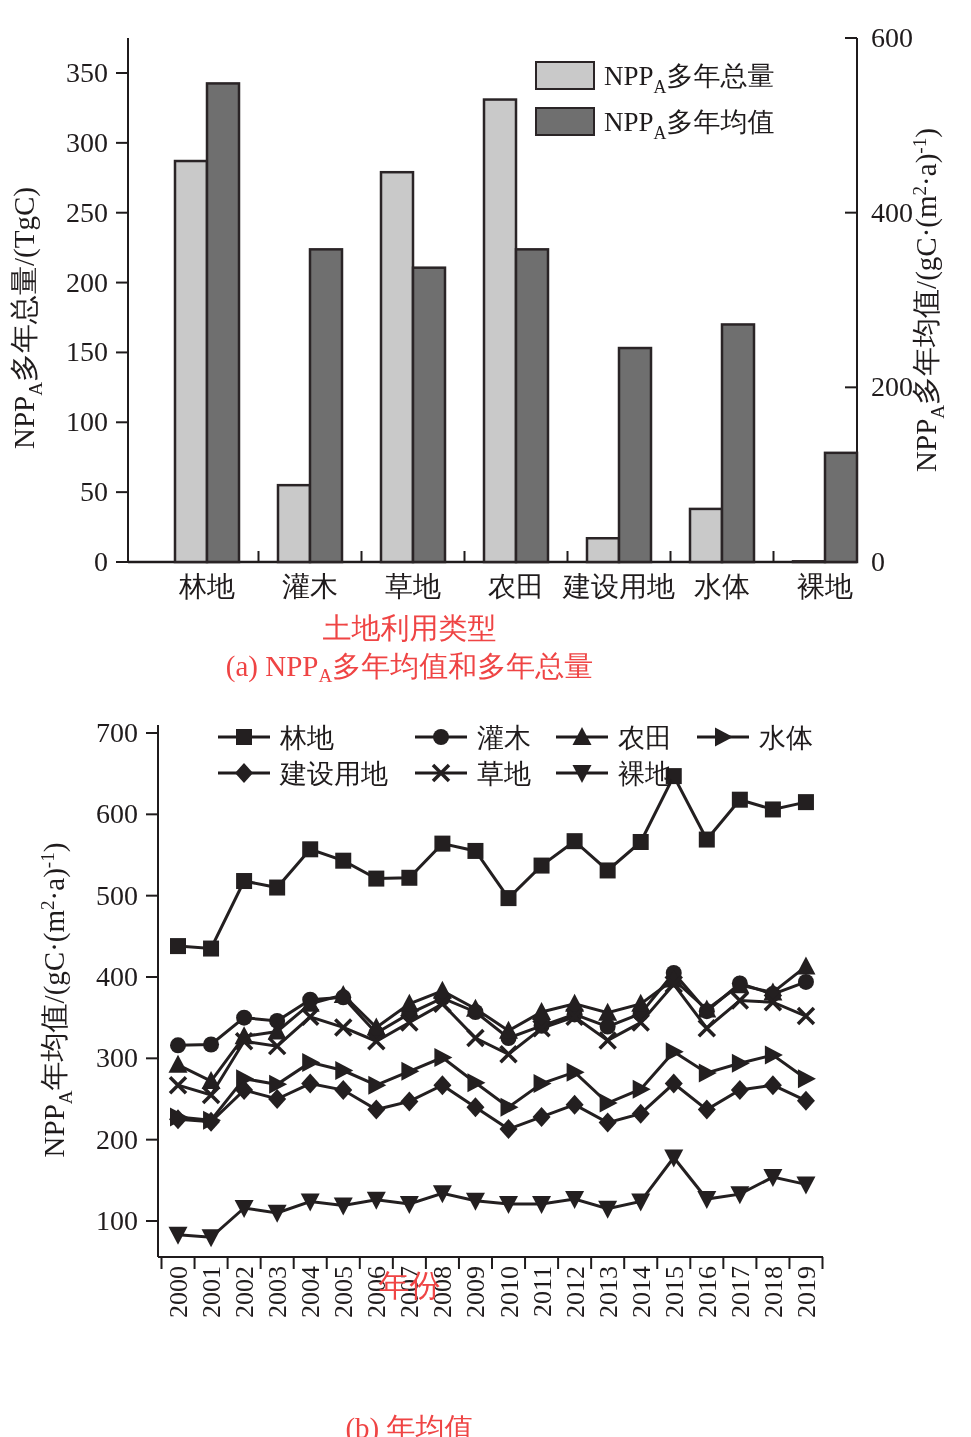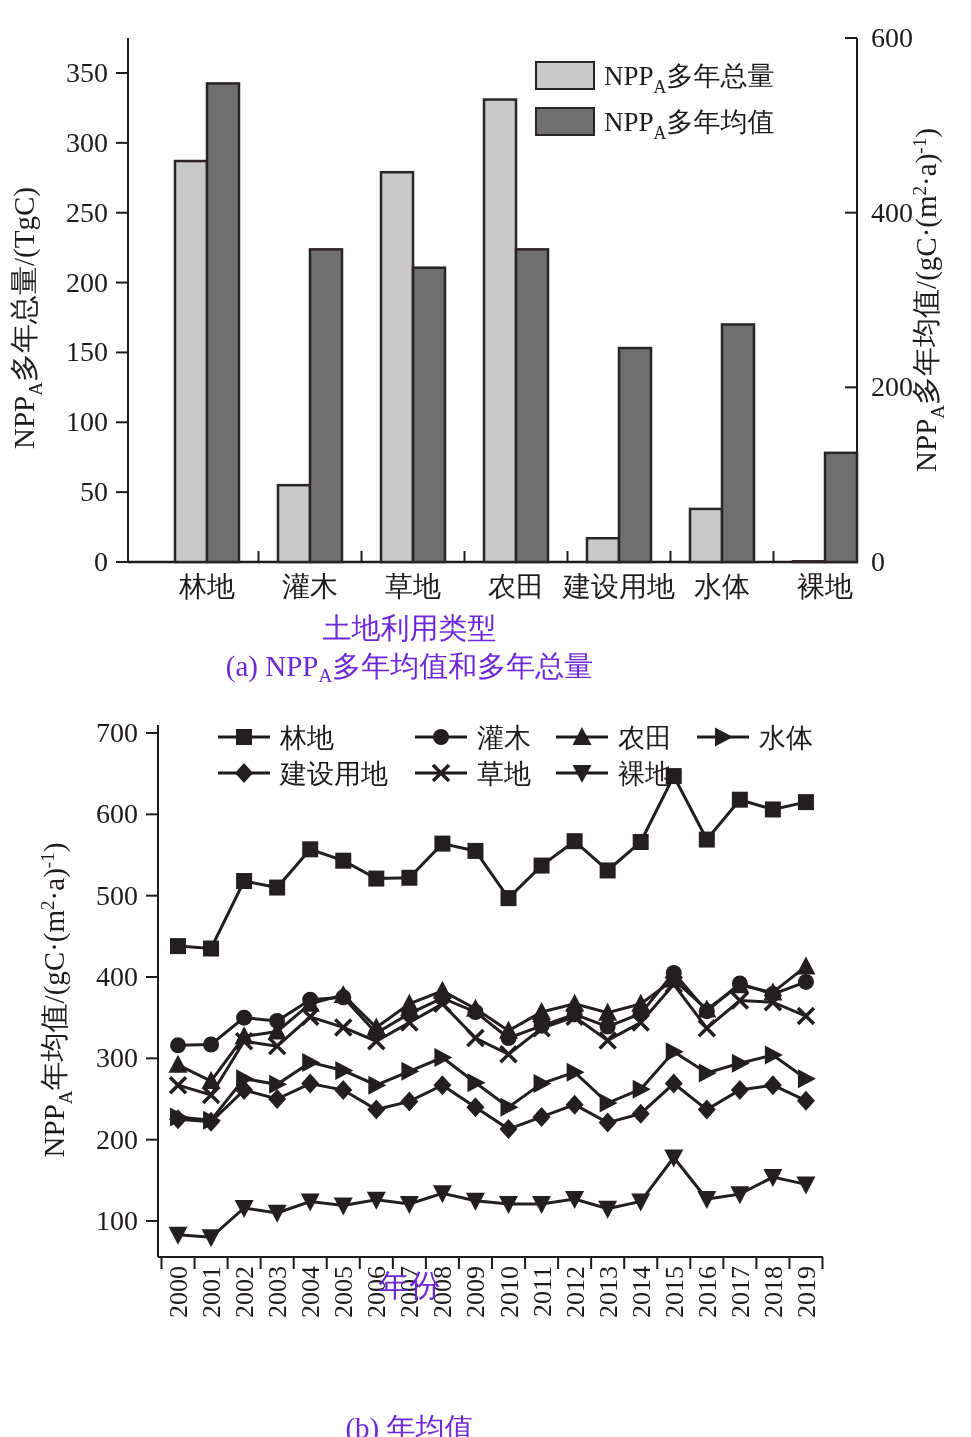--- a/index.html
+++ b/index.html
@@ -12,7 +12,7 @@
   #svg-b{top:700px;}
   .figure-label{
     position:absolute;left:0;width:819px;text-align:center;
-    color:#6d28d9;line-height:1.15;
+    color:#ef4444;line-height:1.15;
   }
   .xlabel-a{top:612px;font-size:29px;}
   .caption-a{top:650px;font-size:29px;text-align:center;}

